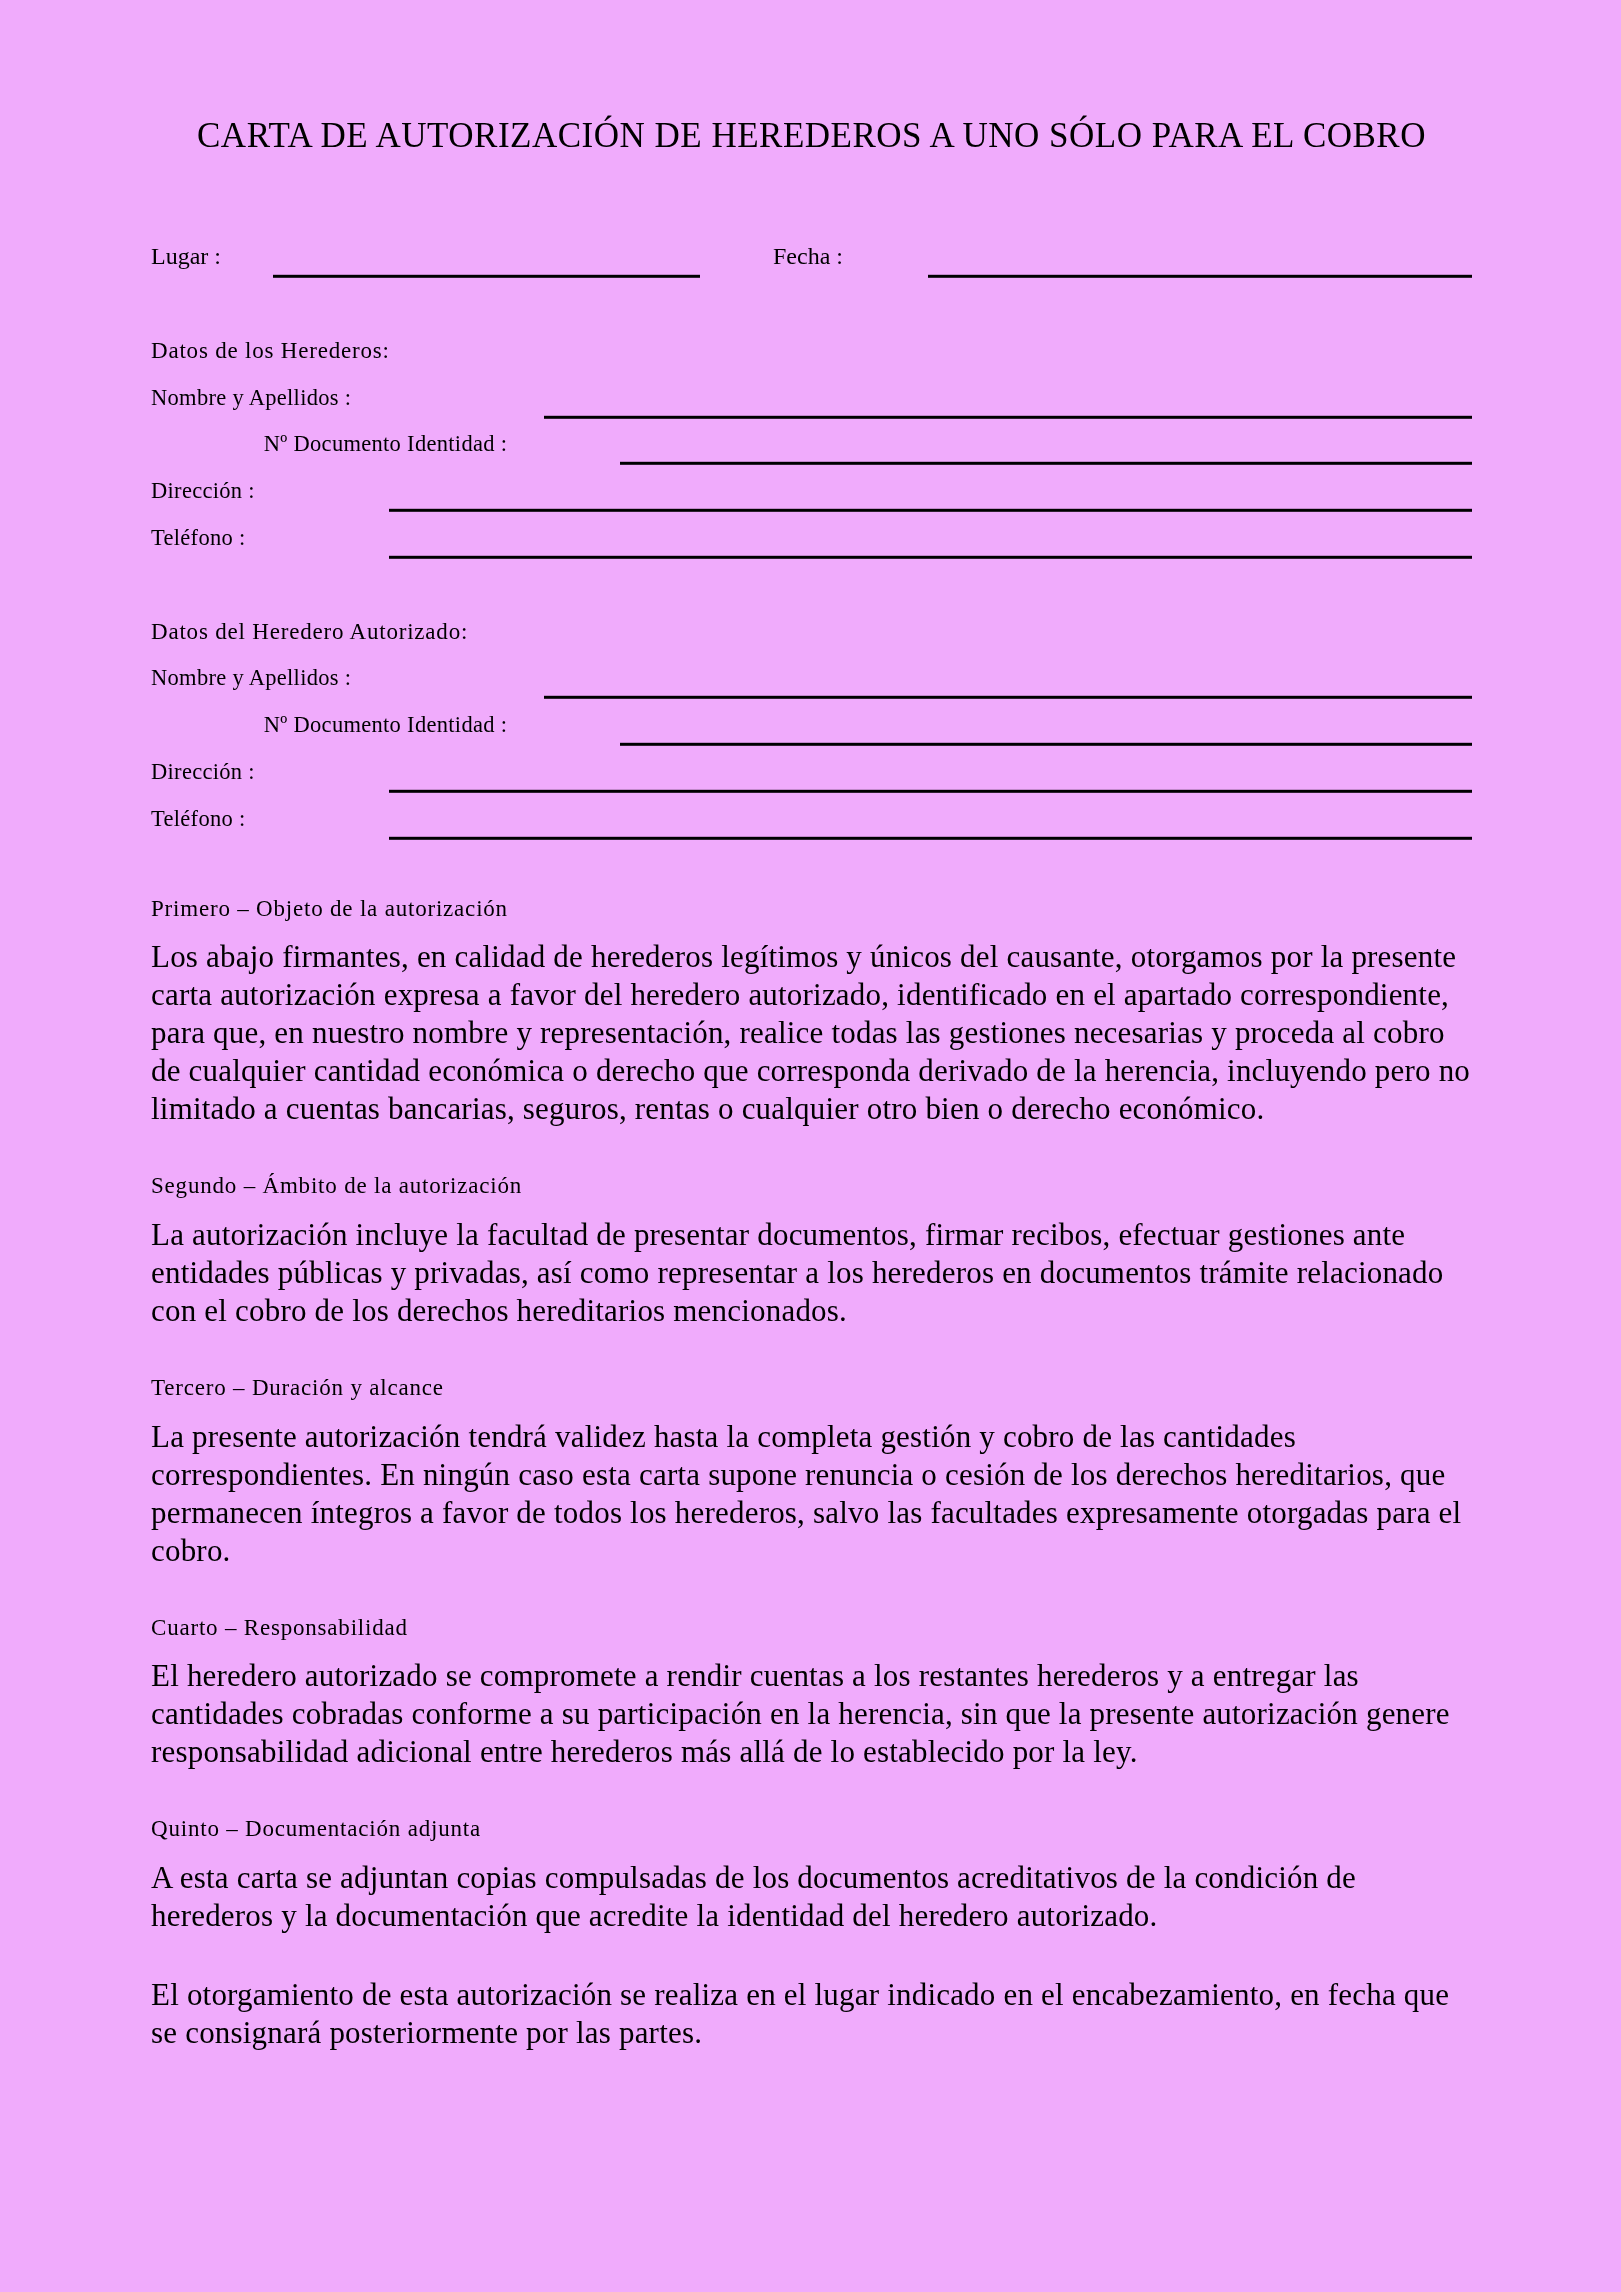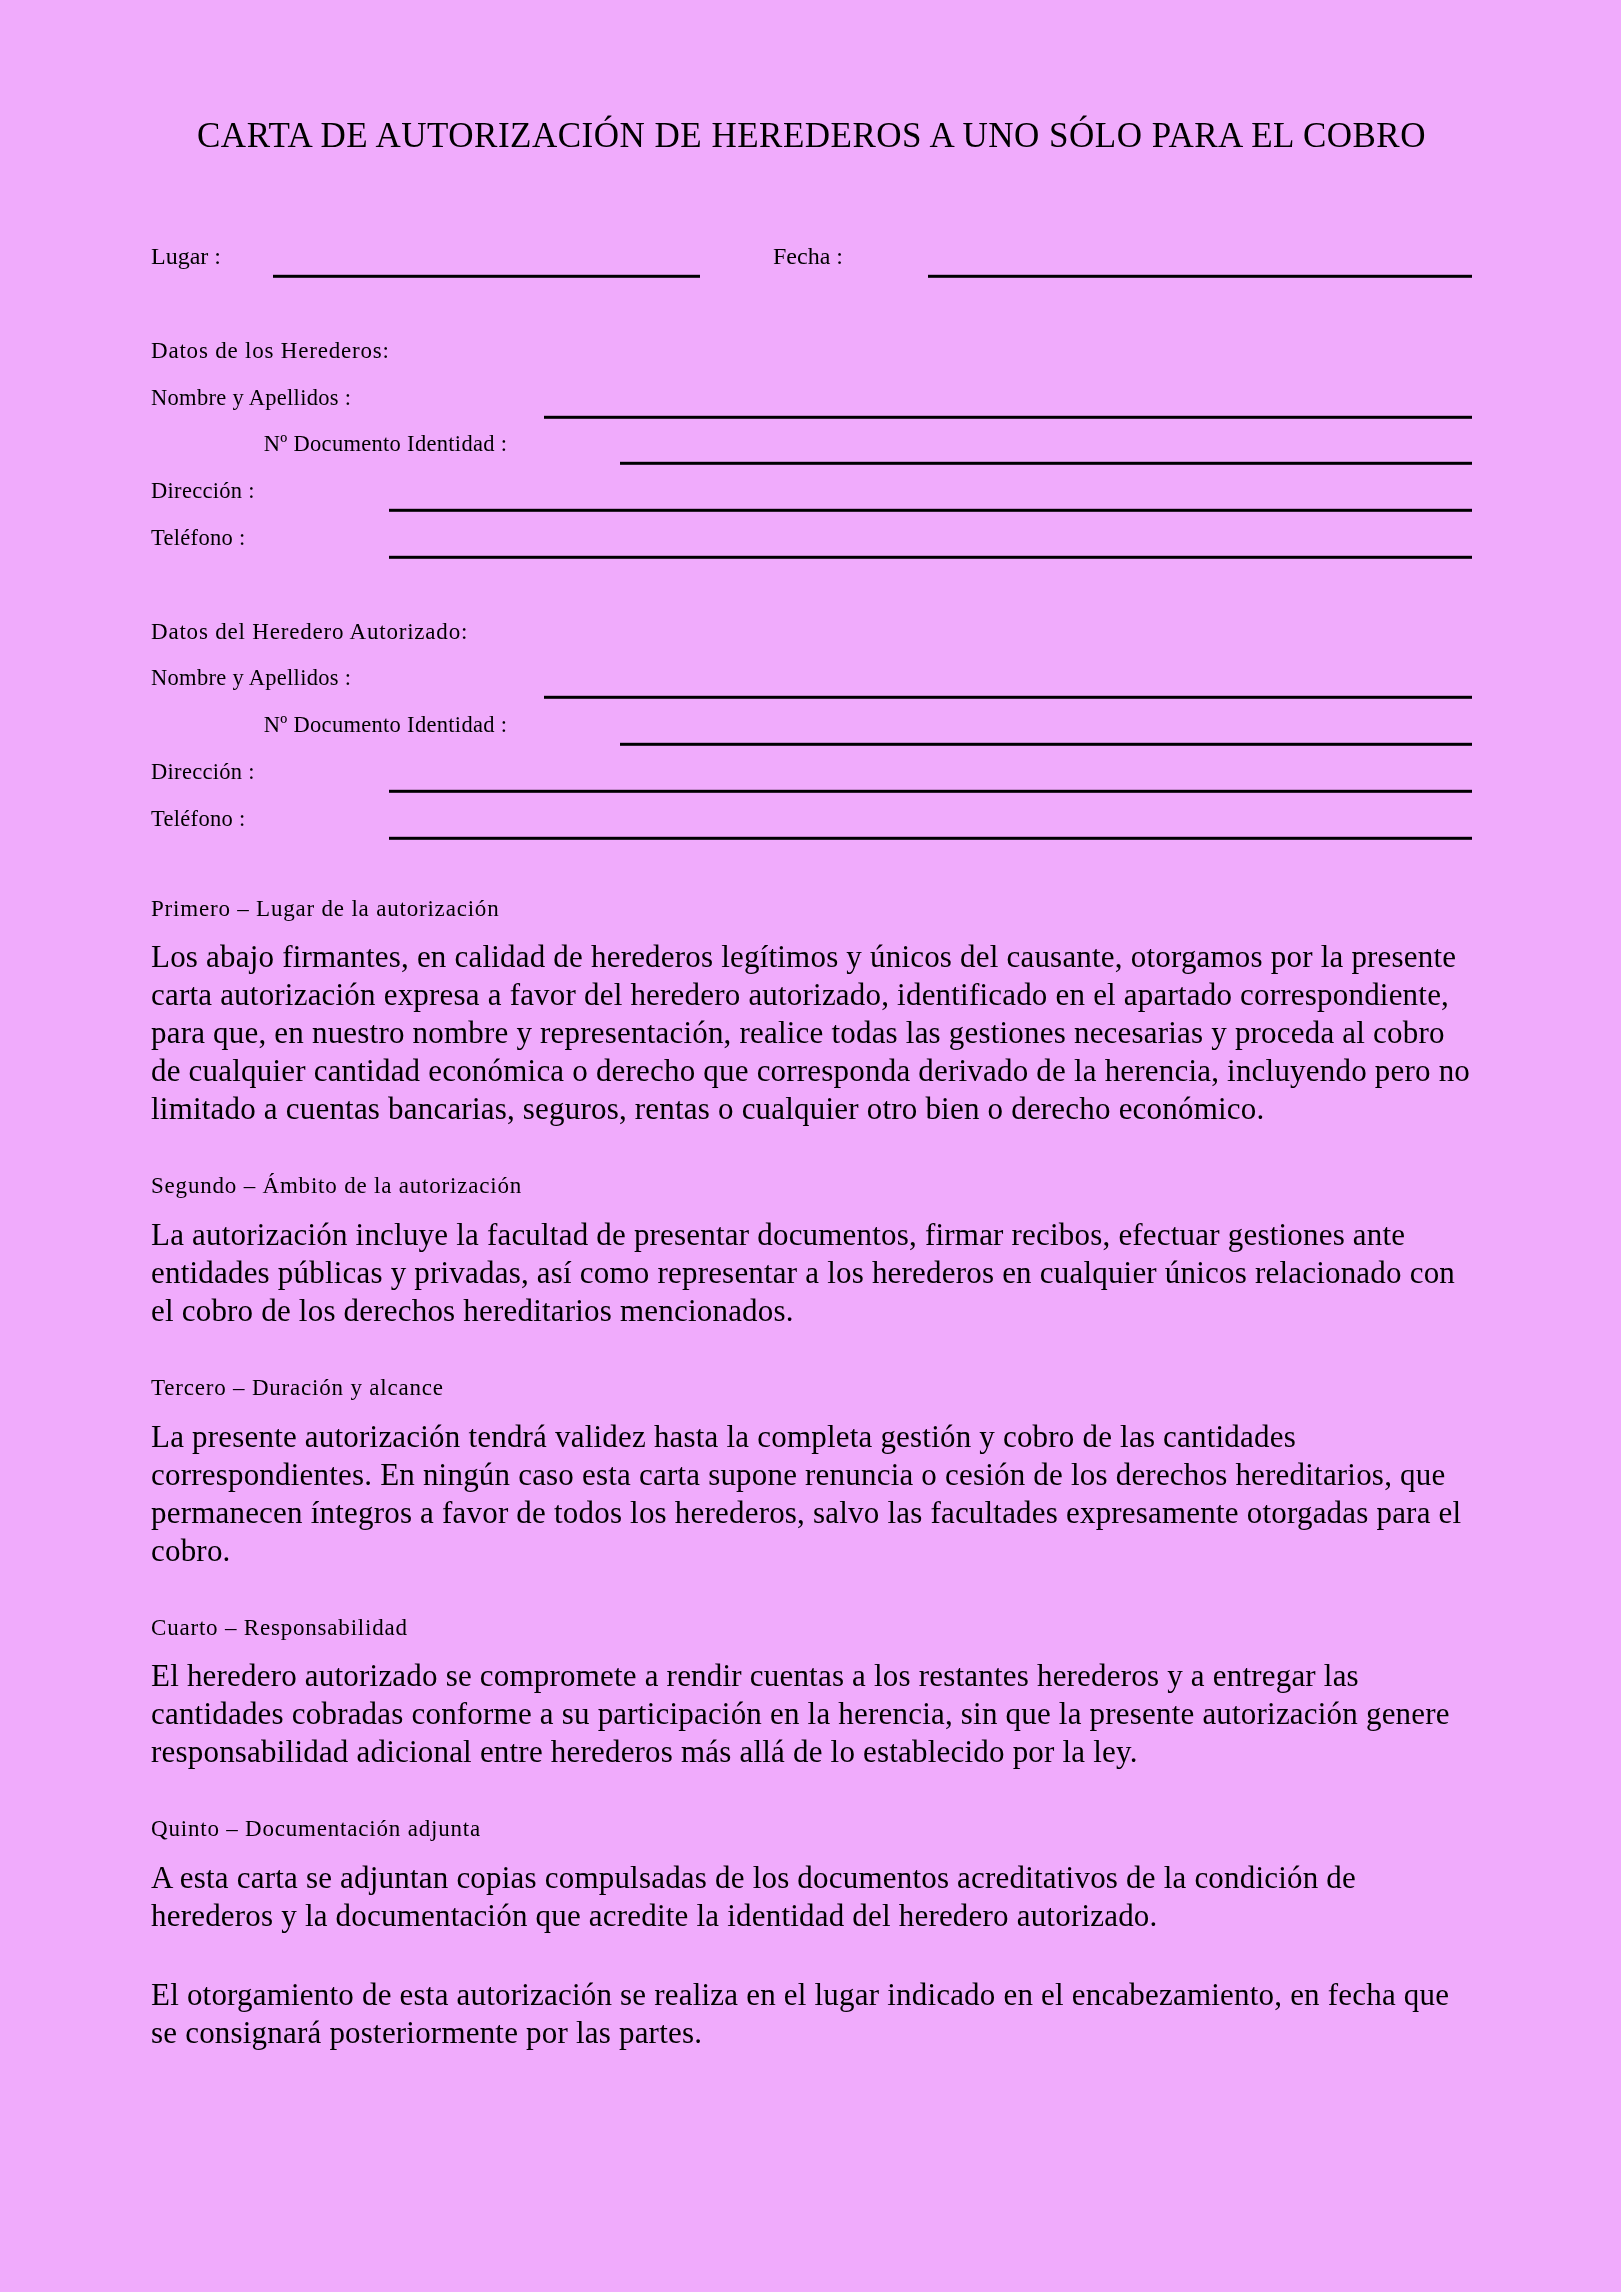--- a/index.html
+++ b/index.html
@@ -140,7 +140,7 @@
   <div class="clauses">
 
     <div class="clause">
-      <div class="clause-heading">Primero – Lugar de la autorización</div>
+      <div class="clause-heading">Primero – Objeto de la autorización</div>
       <div class="clause-body">Los abajo firmantes, en calidad de herederos legítimos y únicos del causante, otorgamos por la presente carta autorización expresa a favor del heredero autorizado, identificado en el apartado correspondiente, para que, en nuestro nombre y representación, realice todas las gestiones necesarias y proceda al cobro de cualquier cantidad económica o derecho que corresponda derivado de la herencia, incluyendo pero no limitado a cuentas bancarias, seguros, rentas o cualquier otro bien o derecho económico.</div>
     </div>
 

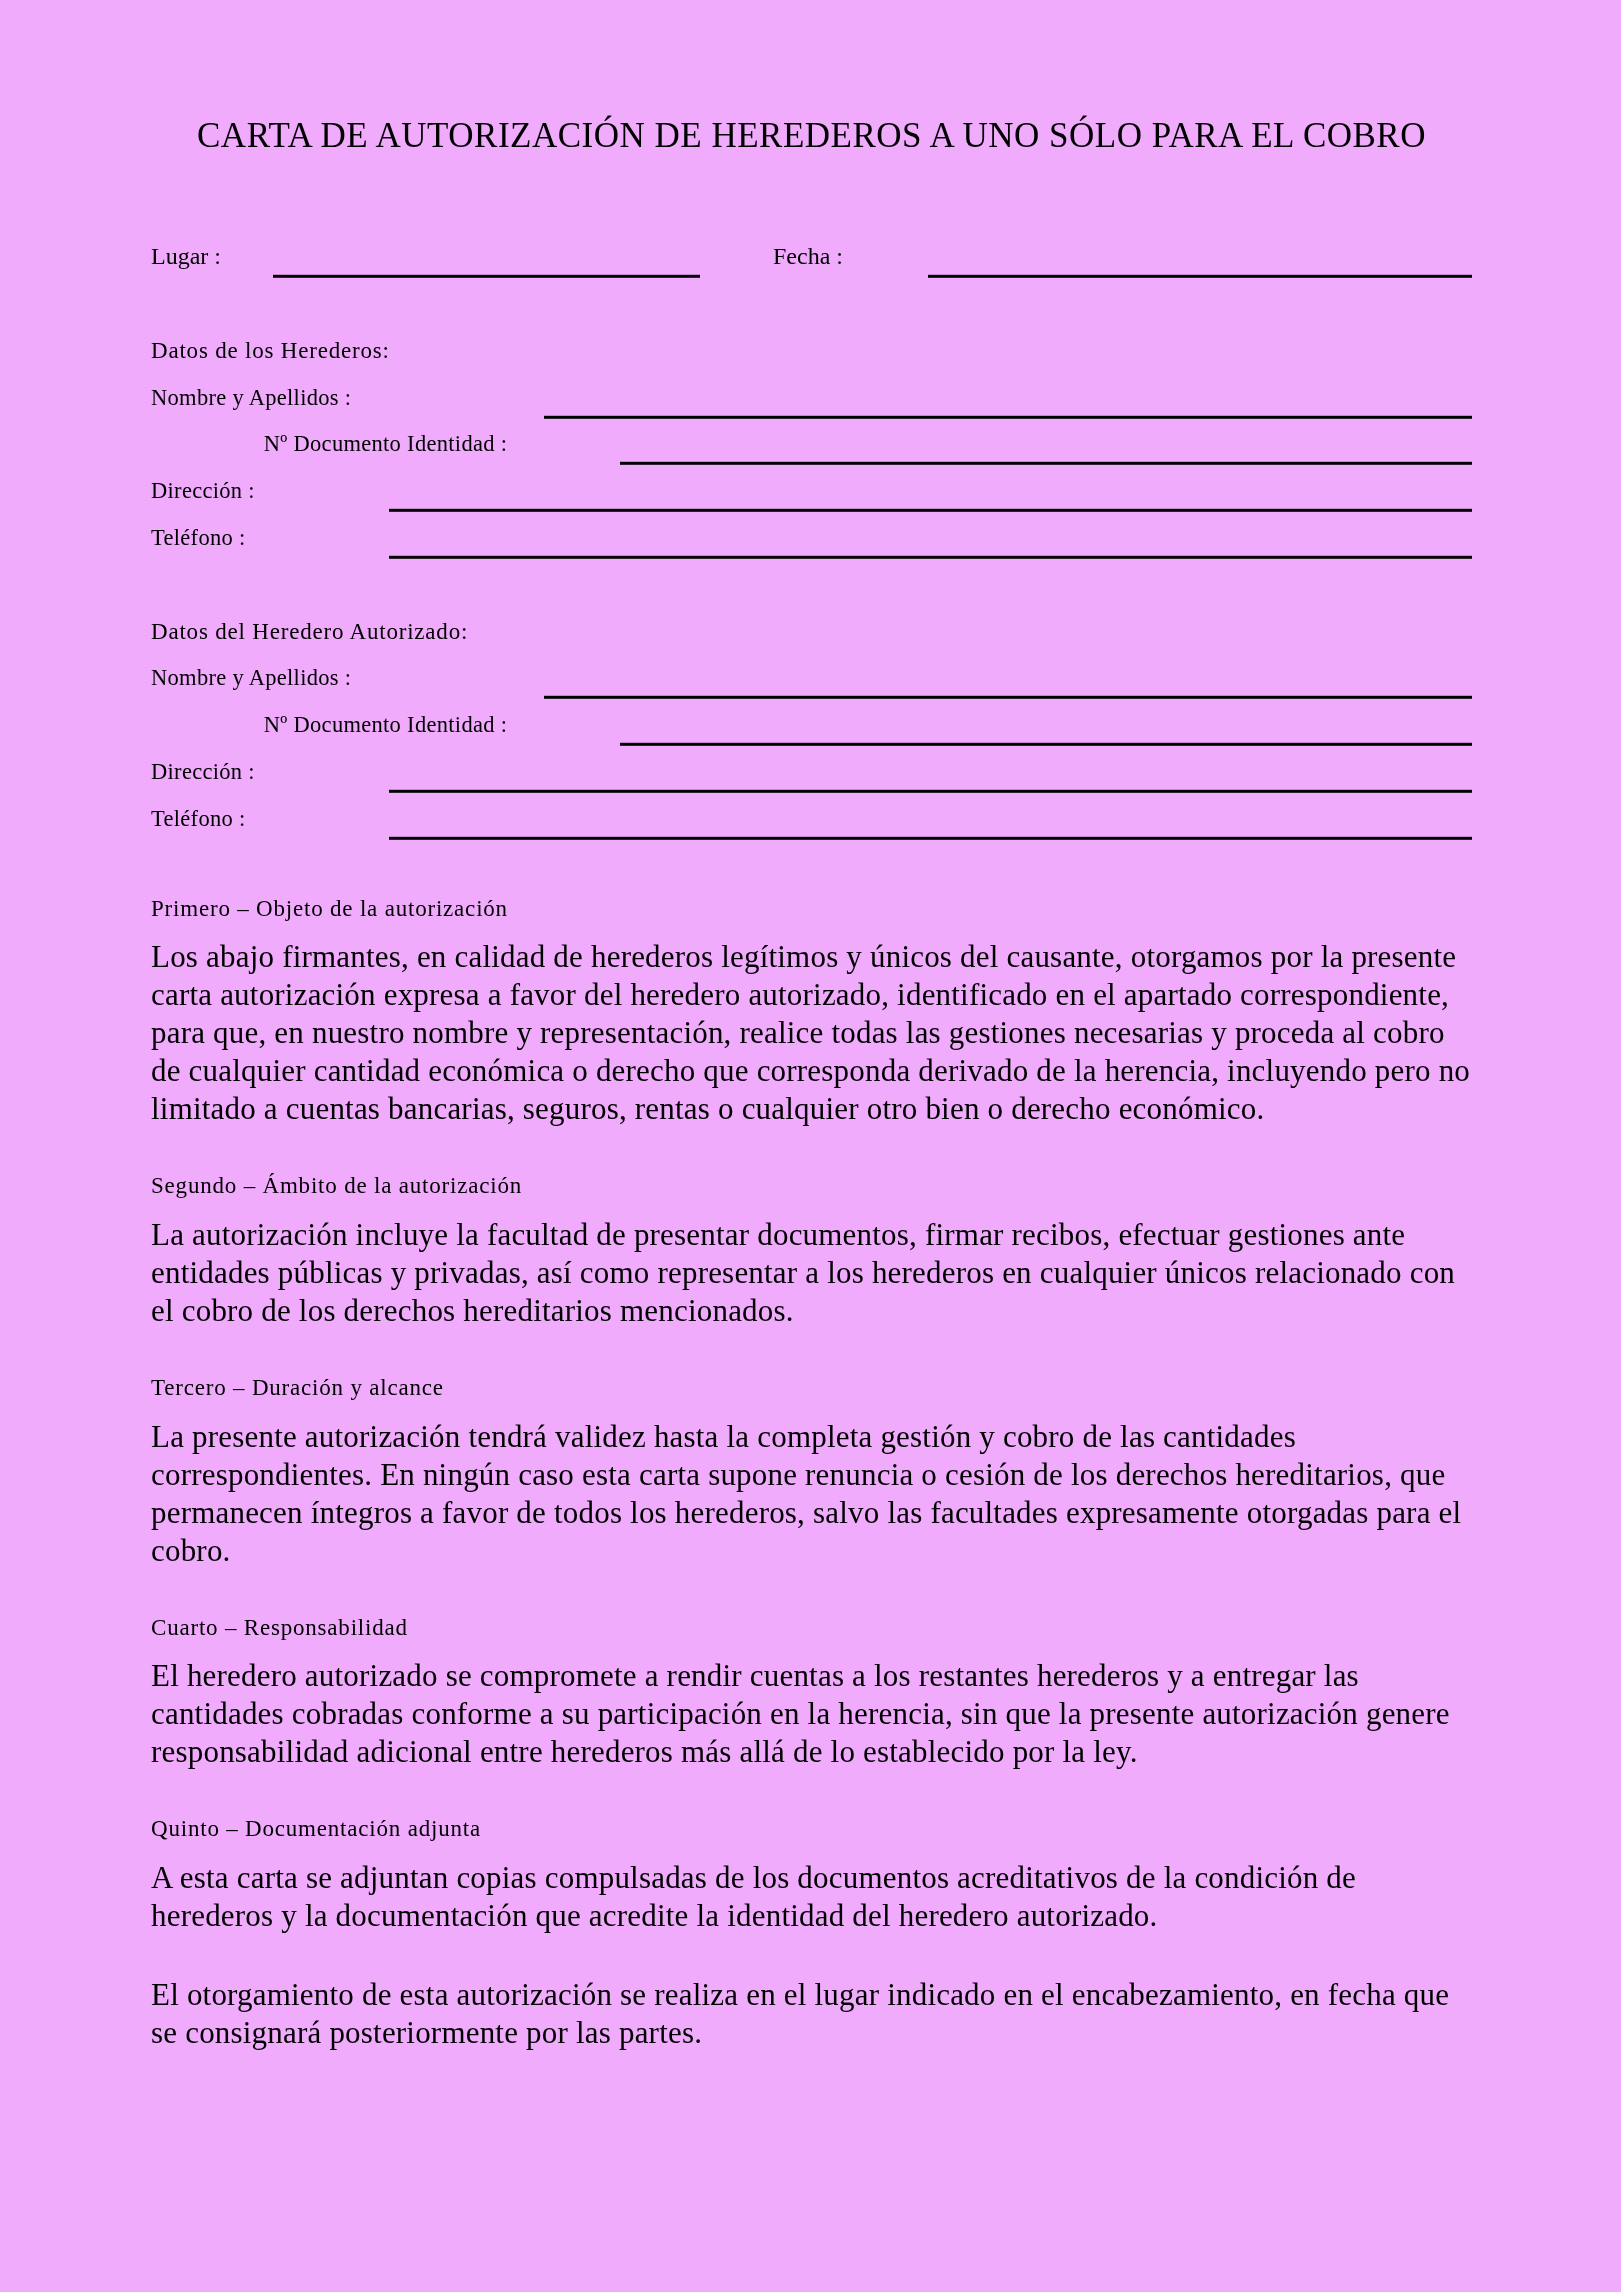--- a/index.html
+++ b/index.html
@@ -146,7 +146,7 @@
 
     <div class="clause">
       <div class="clause-heading">Segundo – Ámbito de la autorización</div>
-      <div class="clause-body">La autorización incluye la facultad de presentar documentos, firmar recibos, efectuar gestiones ante entidades públicas y privadas, así como representar a los herederos en cualquier únicos relacionado con el cobro de los derechos hereditarios mencionados.</div>
+      <div class="clause-body">La autorización incluye la facultad de presentar documentos, firmar recibos, efectuar gestiones ante entidades públicas y privadas, así como representar a los herederos en documentos trámite relacionado con el cobro de los derechos hereditarios mencionados.</div>
     </div>
 
     <div class="clause">

